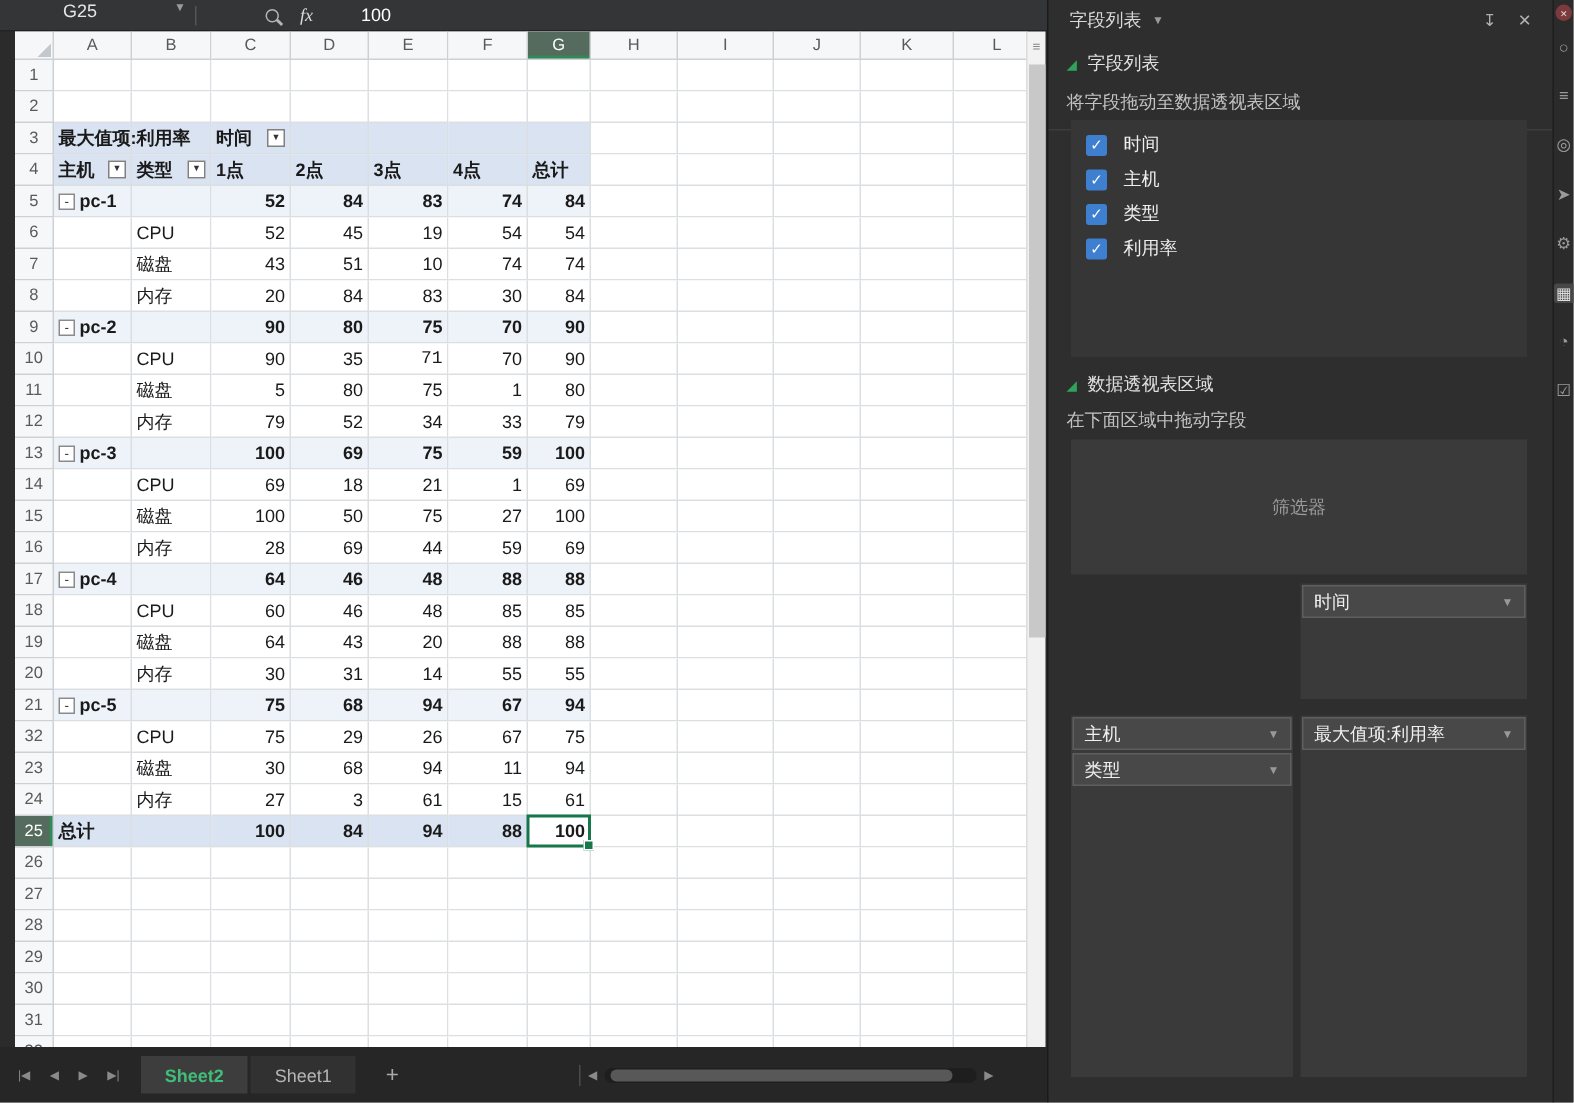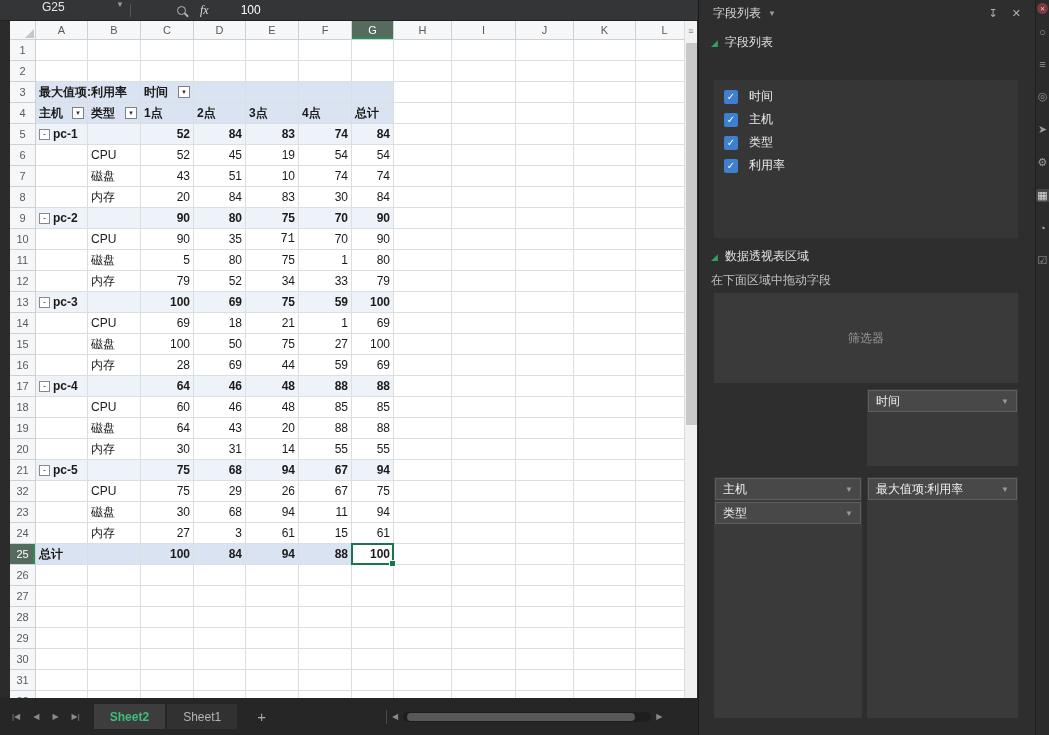--- a/index.html
+++ b/index.html
@@ -921,6 +921,9 @@
     <span class="tri">◢</span>
     <span>字段列表</span>
   </div>
+  <div class="hintwrap" style="top:60px">
+    <span>将字段拖动至数据透视表区域</span>
+  </div>
   <div class="fieldbox" id="fieldList">
       <div class="field-row">
         <span class="cb">✓</span>

